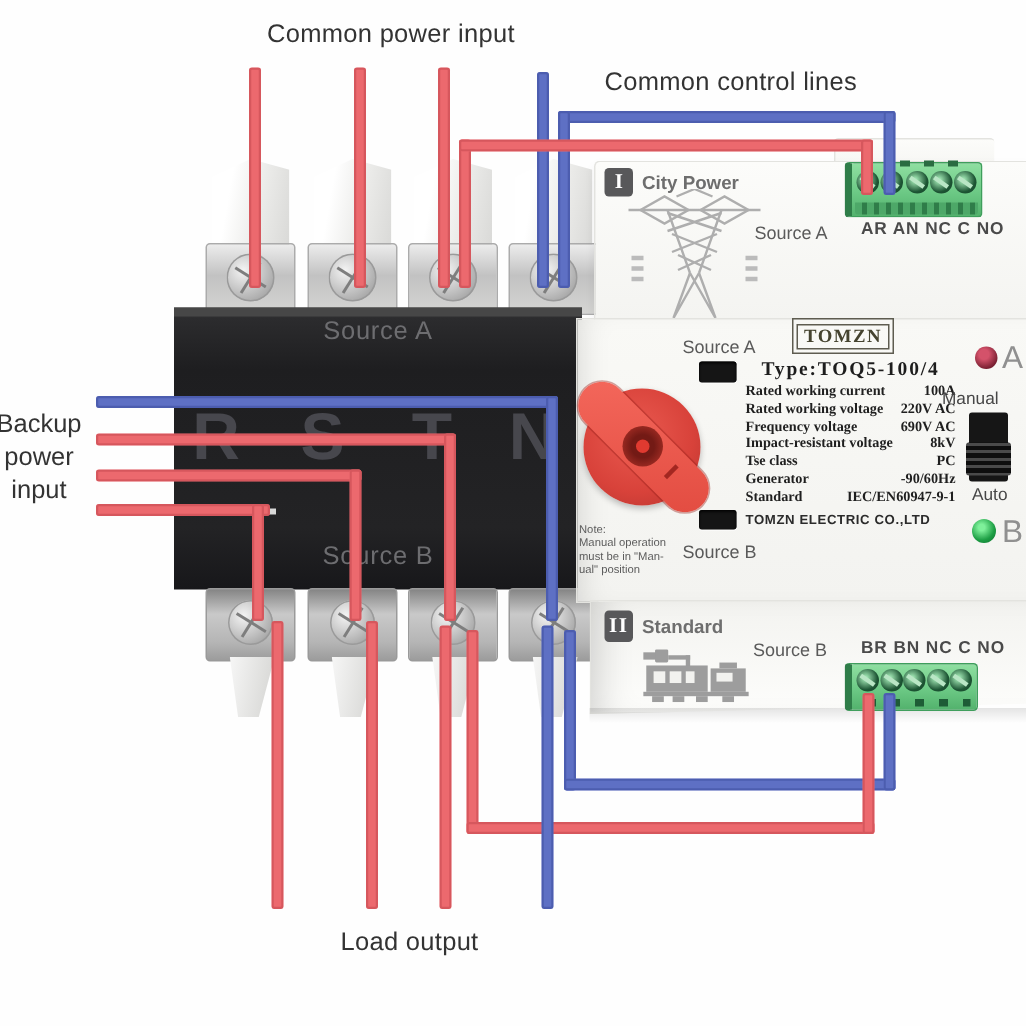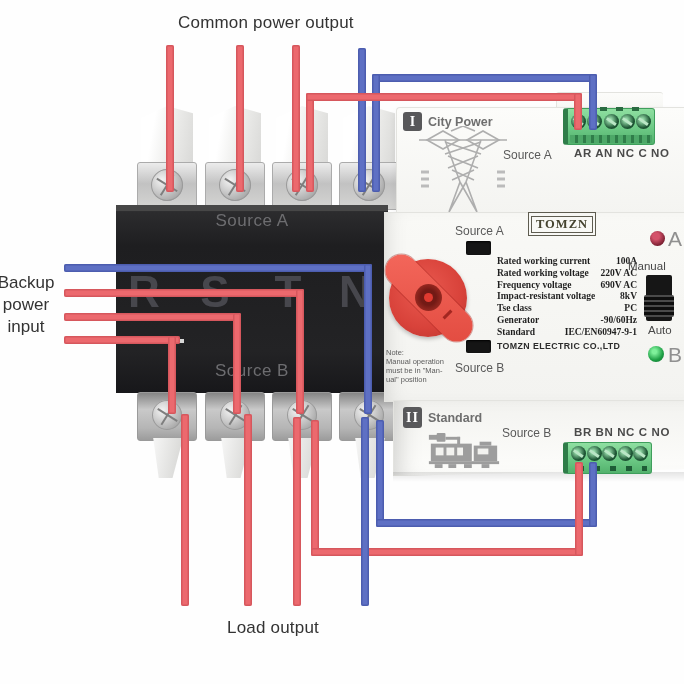--- a/index.html
+++ b/index.html
@@ -312,7 +312,7 @@
   <div class="wire wr" style="left:293px;top:417px;width:8px;height:189px;"></div>
   <div class="wire wb" style="left:361px;top:417px;width:8px;height:189px;"></div>
 
-  <div class="biglabel" style="left:178px;top:13px;">Common power output</div>
+  <div class="biglabel" style="left:178px;top:13px;">Common power input</div>
   <div class="leftlabel" style="left:-30px;top:272px;width:112px;">
     <span>Backup</span>
     <span>power</span>

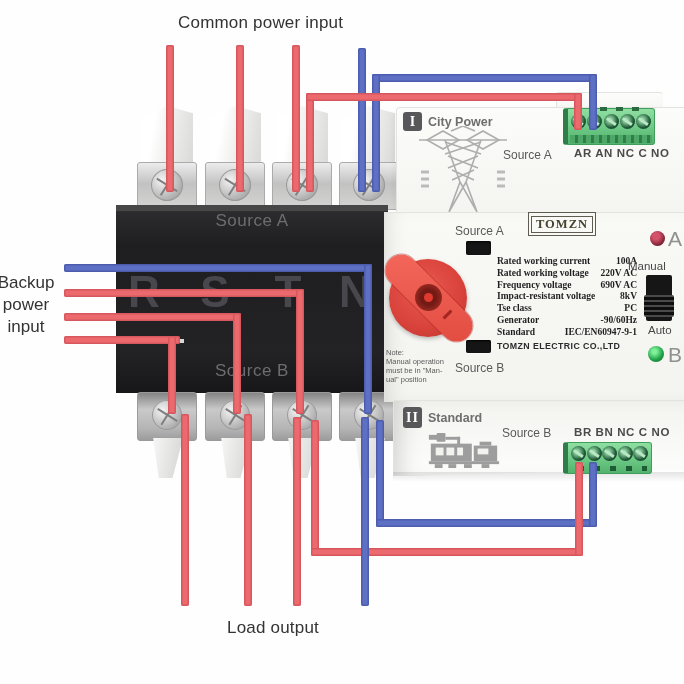--- a/index.html
+++ b/index.html
@@ -313,6 +313,7 @@
   <div class="wire wb" style="left:361px;top:417px;width:8px;height:189px;"></div>
 
   <div class="biglabel" style="left:178px;top:13px;">Common power input</div>
+  <div class="biglabel" style="left:403px;top:45px;">Common control lines</div>
   <div class="leftlabel" style="left:-30px;top:272px;width:112px;">
     <span>Backup</span>
     <span>power</span>

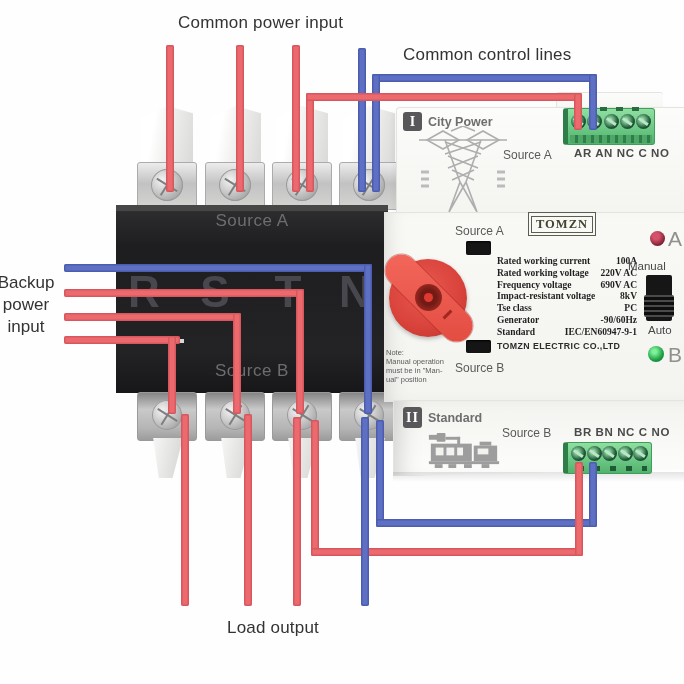--- a/index.html
+++ b/index.html
@@ -182,6 +182,7 @@
     <div class="serif" style="border:1px solid #5e5c50;padding:0 4px;font-weight:700;font-size:12.5px;letter-spacing:1px;color:#45432f;">TOMZN</div>
   </div>
 
+  <div class="abs serif" style="left:492px;top:238px;width:150px;text-align:center;font-size:13px;font-weight:700;letter-spacing:1.2px;color:#1d1d1d;">Type:TOQ5-100/4</div>
 
   <div class="abs" style="left:497px;top:256px;width:140px;">
     <div class="specrow">

